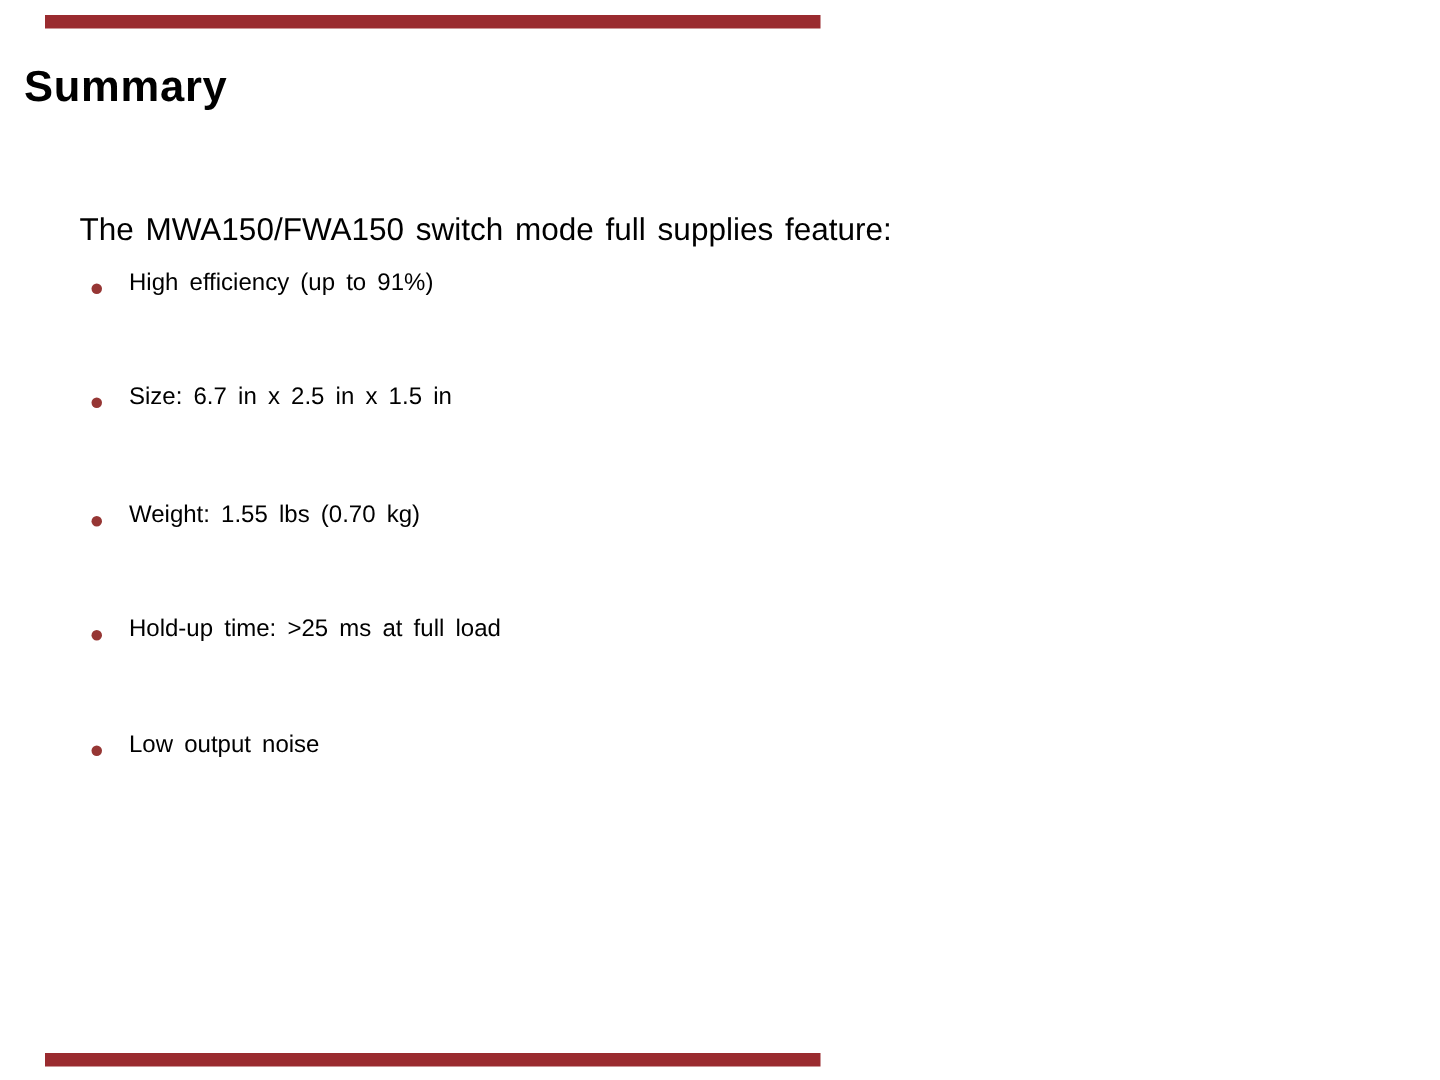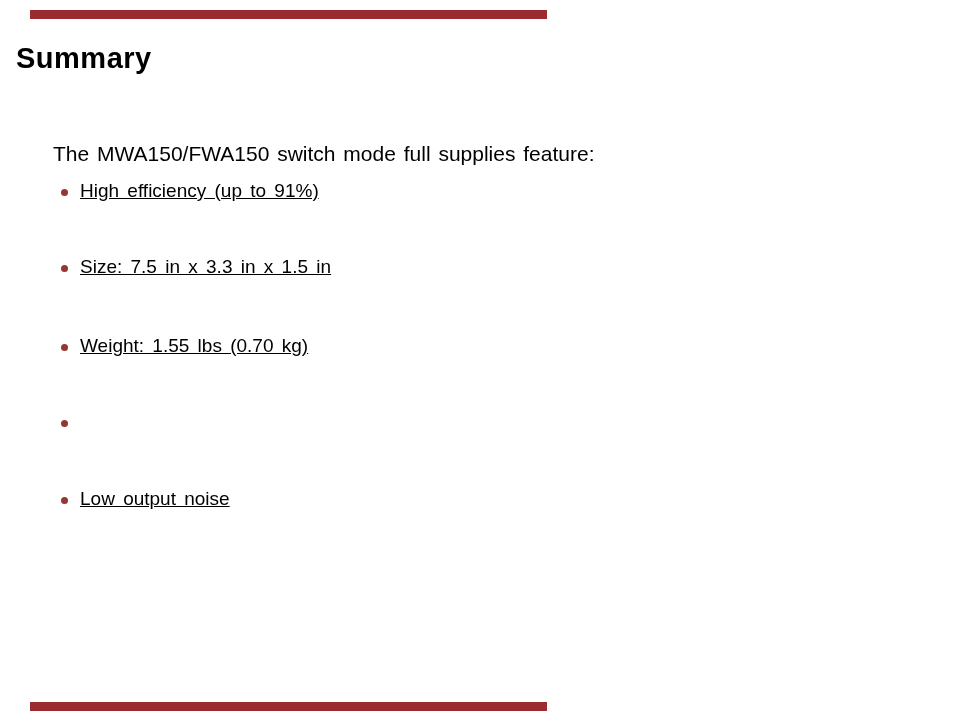--- a/index.html
+++ b/index.html
@@ -78,13 +78,12 @@
   }
   .bullet-text {
     position: absolute;
-    left: 80px;
+    left: 86px;
     top: 0;
-    font-size: 19px;
+    font-size: 16px;
     word-spacing: 3px;
     white-space: nowrap;
     color: var(--text, #000000);
-    text-decoration: underline;
   }
 </style>
 </head>

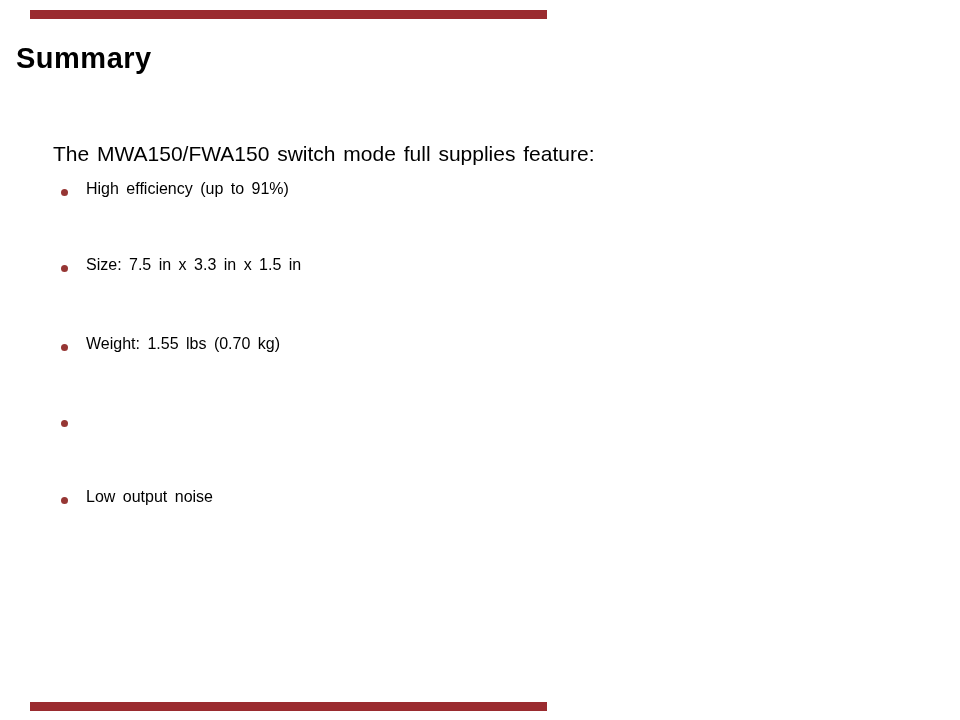--- a/index.html
+++ b/index.html
@@ -104,7 +104,7 @@
     </li>
     <li class="feature-item">
       <span class="bullet-dot"></span>
-      <span class="bullet-text">Size: 7.5 in x 3.3 in x 1.5 in</span>
+      <span class="bullet-text">Size: 6.7 in x 2.5 in x 1.5 in</span>
     </li>
     <li class="feature-item">
       <span class="bullet-dot"></span>

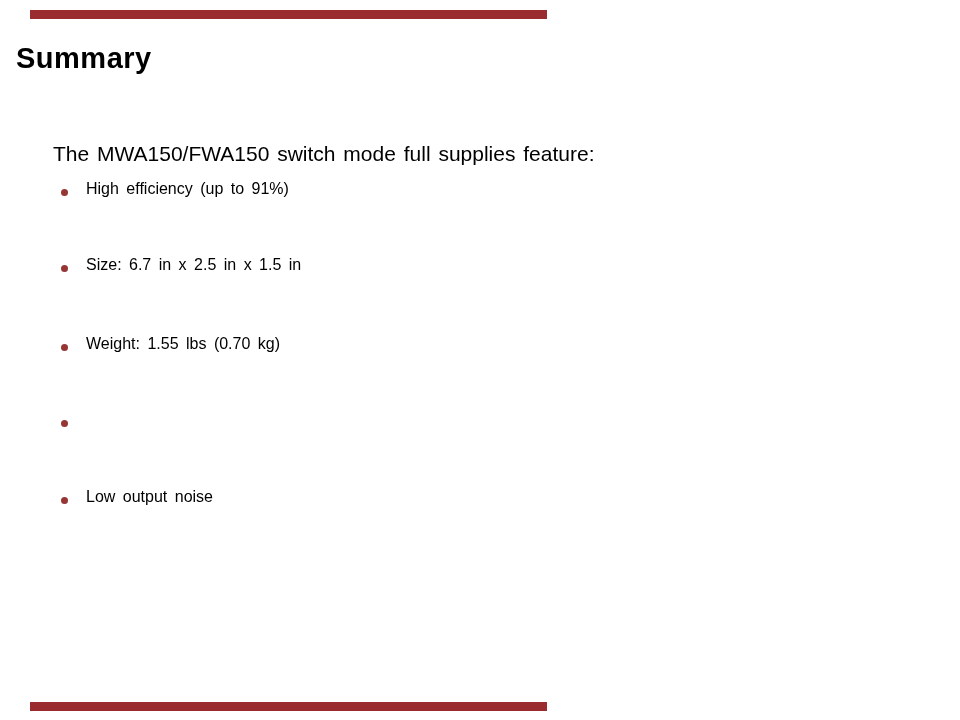--- a/index.html
+++ b/index.html
@@ -112,6 +112,7 @@
     </li>
     <li class="feature-item">
       <span class="bullet-dot"></span>
+      <span class="bullet-text">Hold-up time: &gt;25 ms at full load</span>
     </li>
     <li class="feature-item">
       <span class="bullet-dot"></span>

